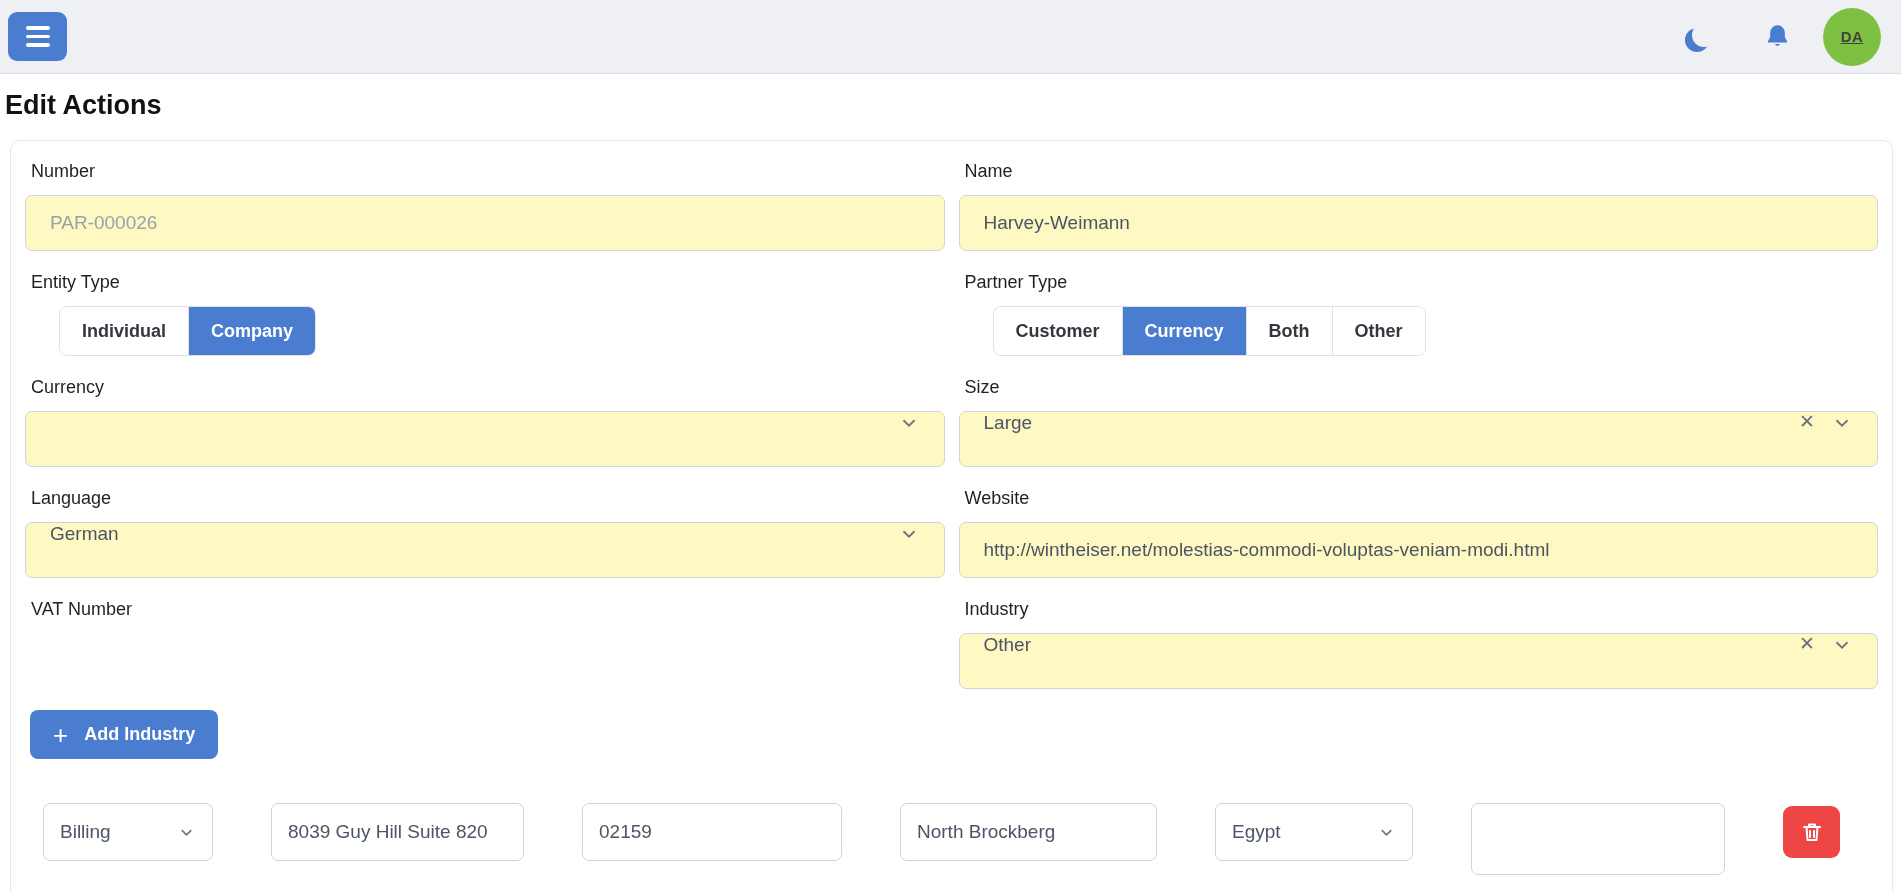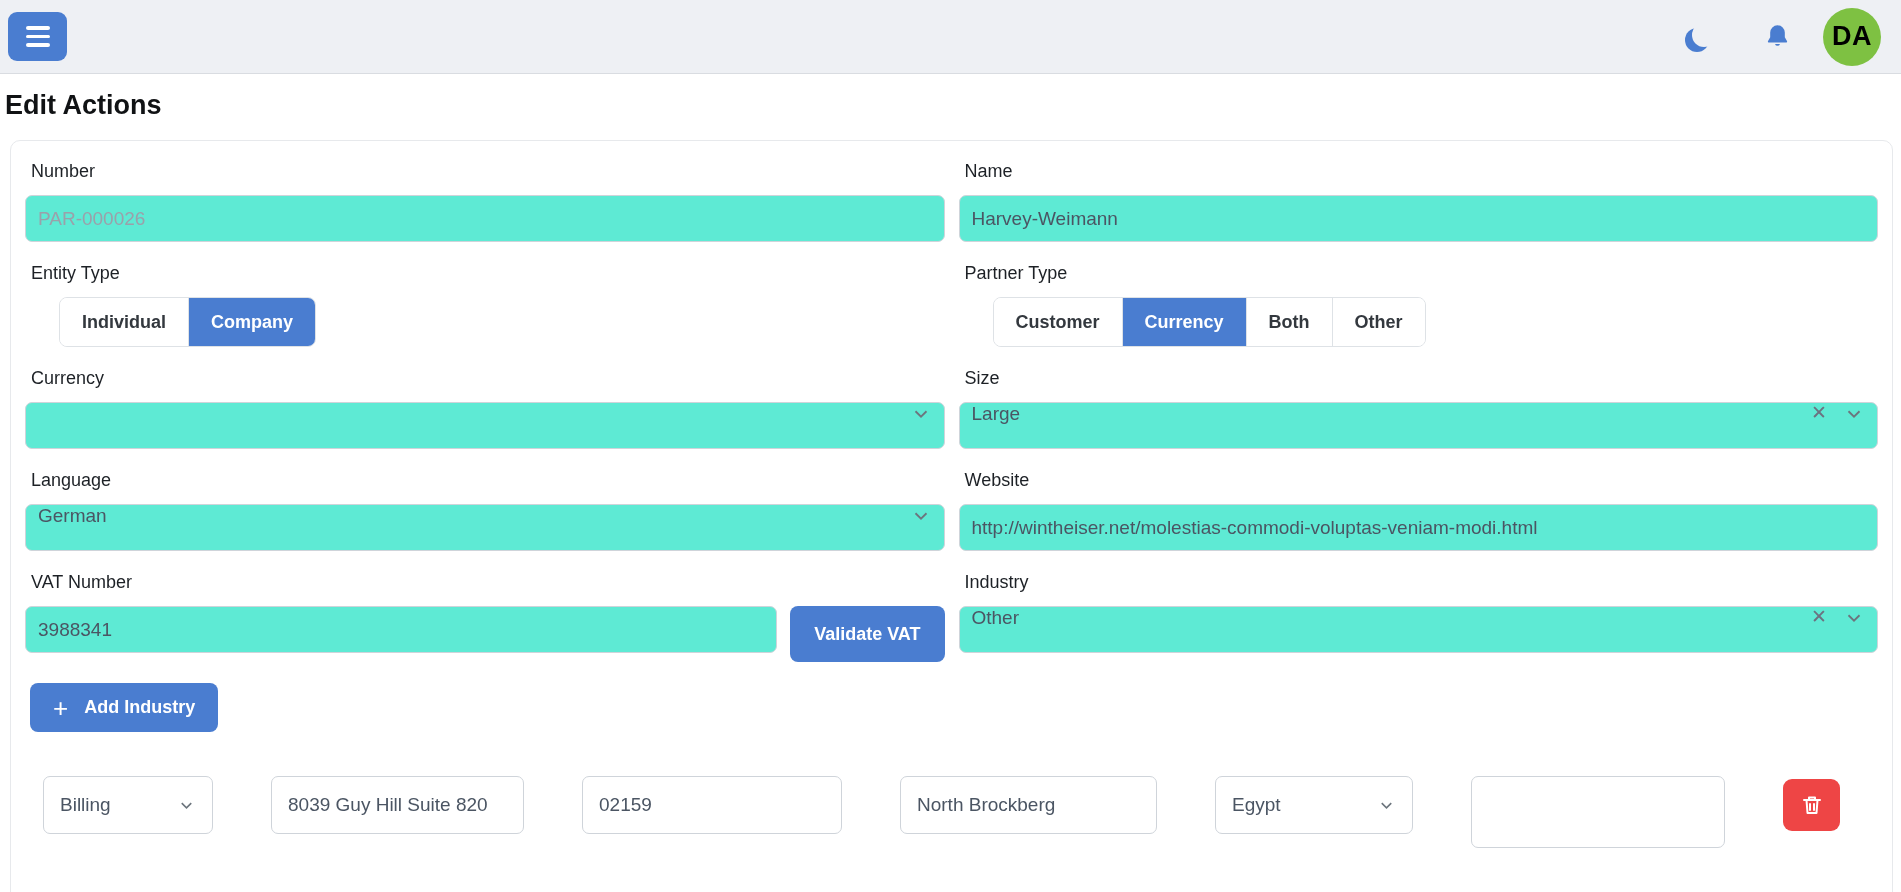--- a/index.html
+++ b/index.html
@@ -42,10 +42,10 @@
   .bell-svg { width: 27px; height: 27px; fill: #4a7dd0; }
   .avatar {
     width: 58px; height: 58px; border-radius: 50%;
-    background: #7ec142; color: #000000;
-    font-size: 27px; font-weight: bold;
+    background: #7ec142; color: #404040;
+    font-size: 15px; font-weight: bold;
     display: flex; align-items: center; justify-content: center;
-    margin-left: 22px; cursor: pointer; letter-spacing: 0.5px;
+    margin-left: 22px; cursor: pointer; letter-spacing: 0.5px; text-decoration: underline;
   }
   .icon-gap { margin-left: 28px; }
 

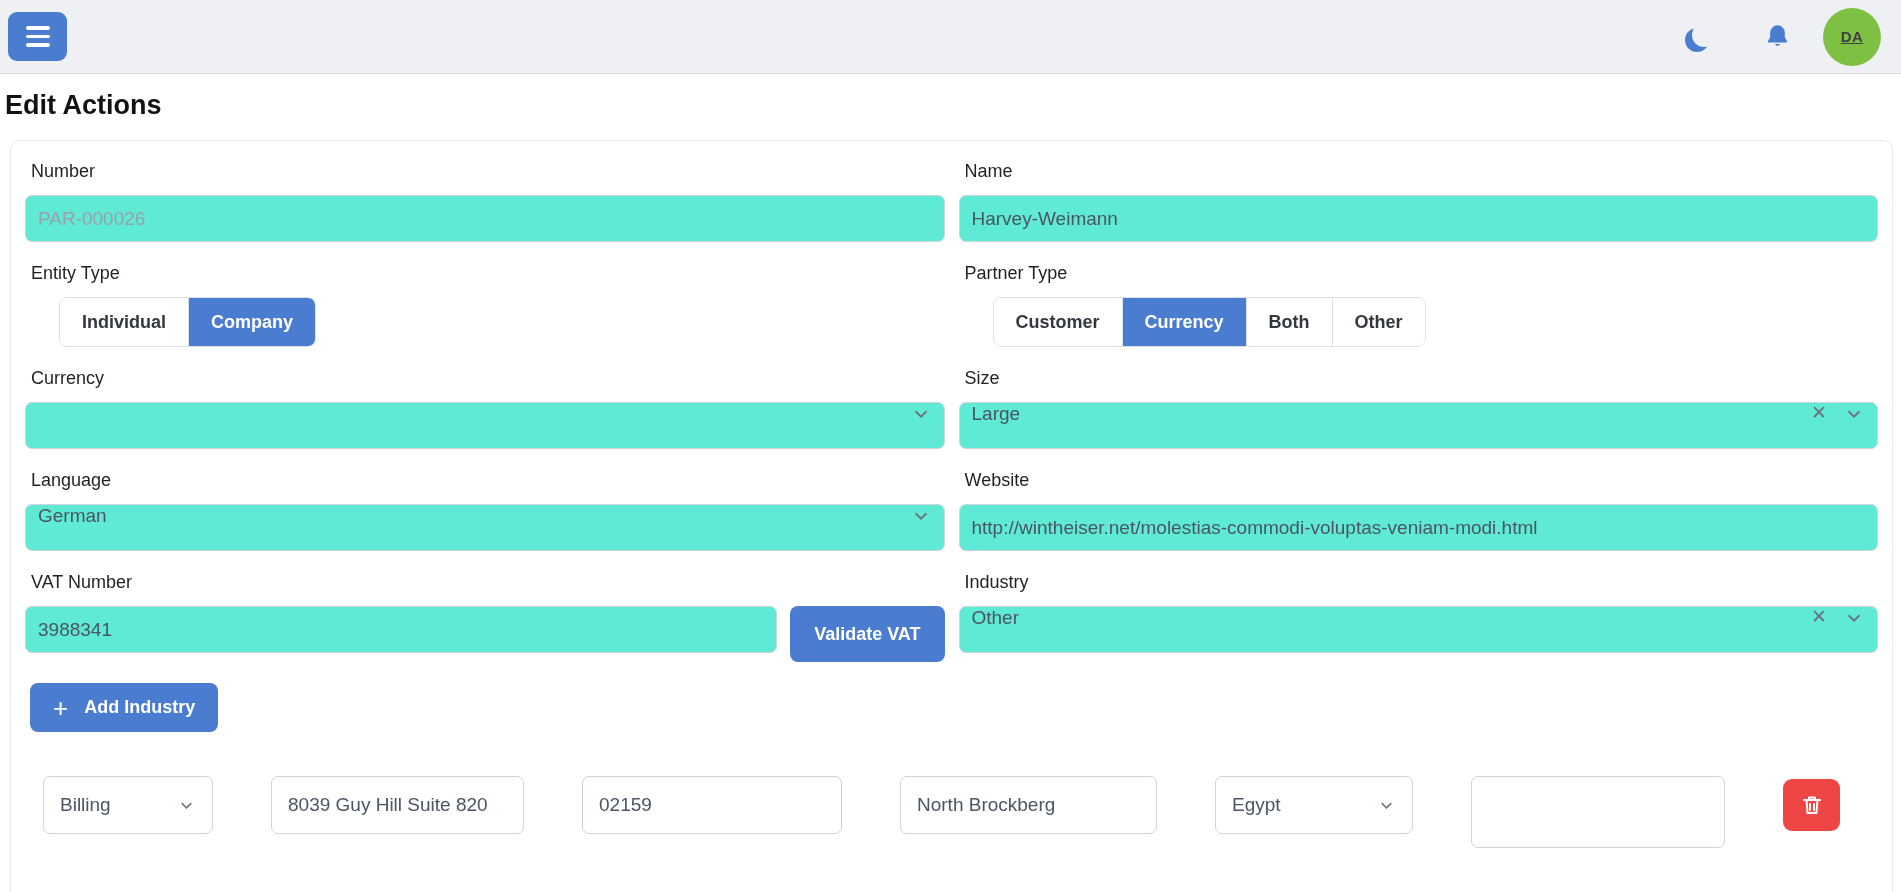--- a/index.html
+++ b/index.html
@@ -73,12 +73,12 @@
   .field { margin-bottom: 21px; }
   .field-label { display:block; font-size: 18px; color: #1d2126; margin: 0 0 13px 6px; }
   .text-input, .select-box {
-    width: 100%; height: 47px;
+    width: 100%; height: 56px;
     border: 1px solid #cfd4da; border-radius: 7px;
     font-size: 19px; color: #4b5563;
-    padding: 0 12px;
-    font-family: "Liberation Sans", sans-serif;
-    background: #5eead4;
+    padding: 0 24px;
+    font-family: "Liberation Sans", sans-serif;
+    background: #fef9c3;
   }
   .text-input::placeholder { color: #9aa1aa; opacity: 1; }
   .select-box {

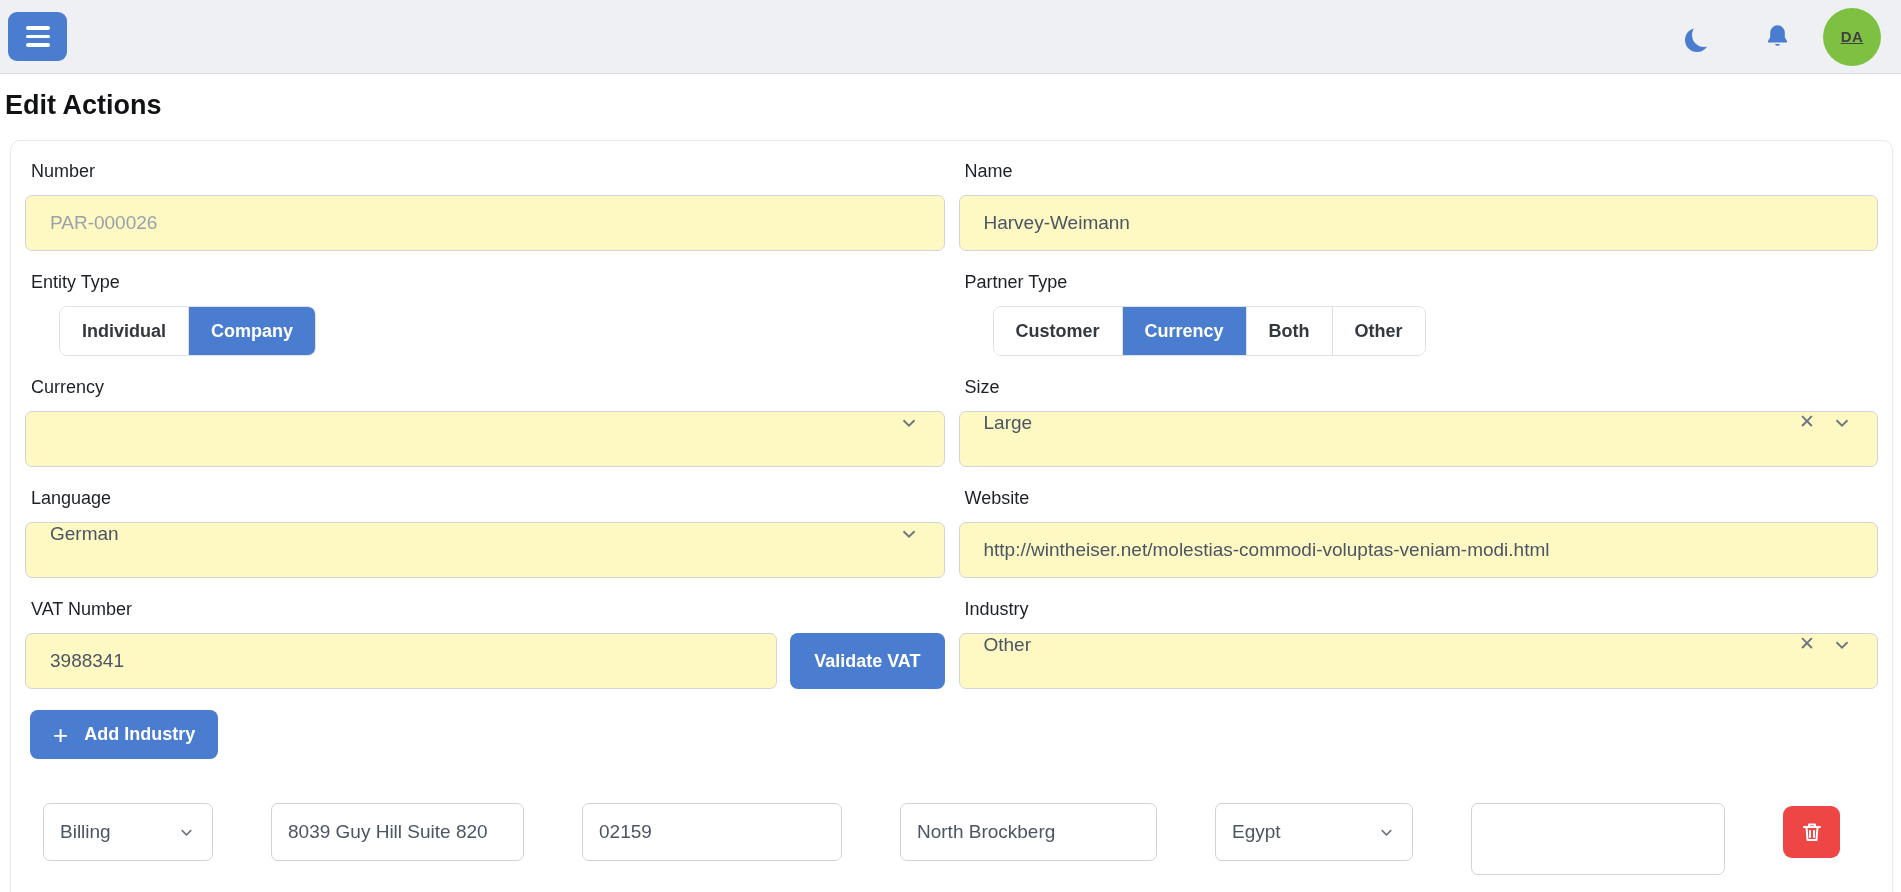--- a/index.html
+++ b/index.html
@@ -256,10 +256,6 @@
 
     <div class="field">
       <label class="field-label">VAT Number</label>
-      <div class="vat-row">
-        <input class="text-input" type="text" value="3988341" style="">
-        <button class="primary-btn">Validate VAT</button>
-      </div>
     </div>
 
     <div class="field">

